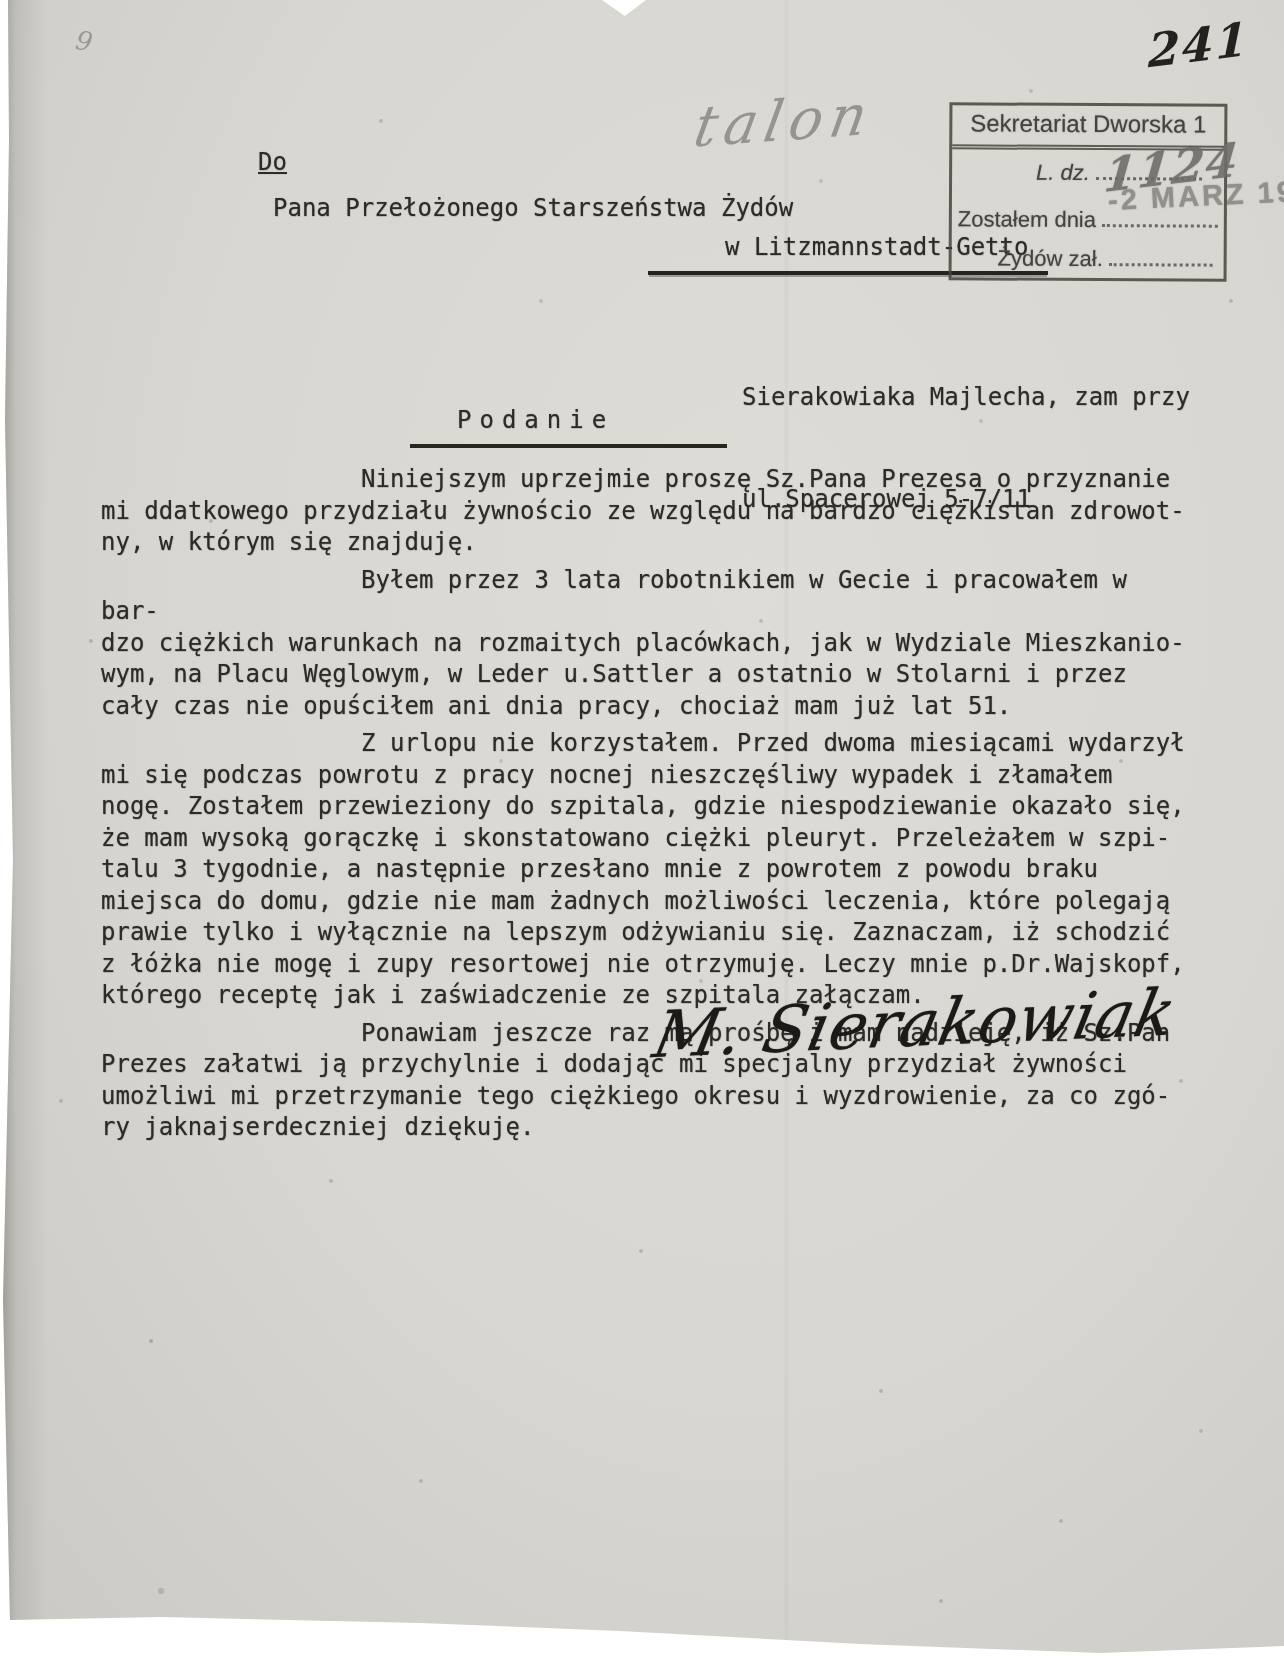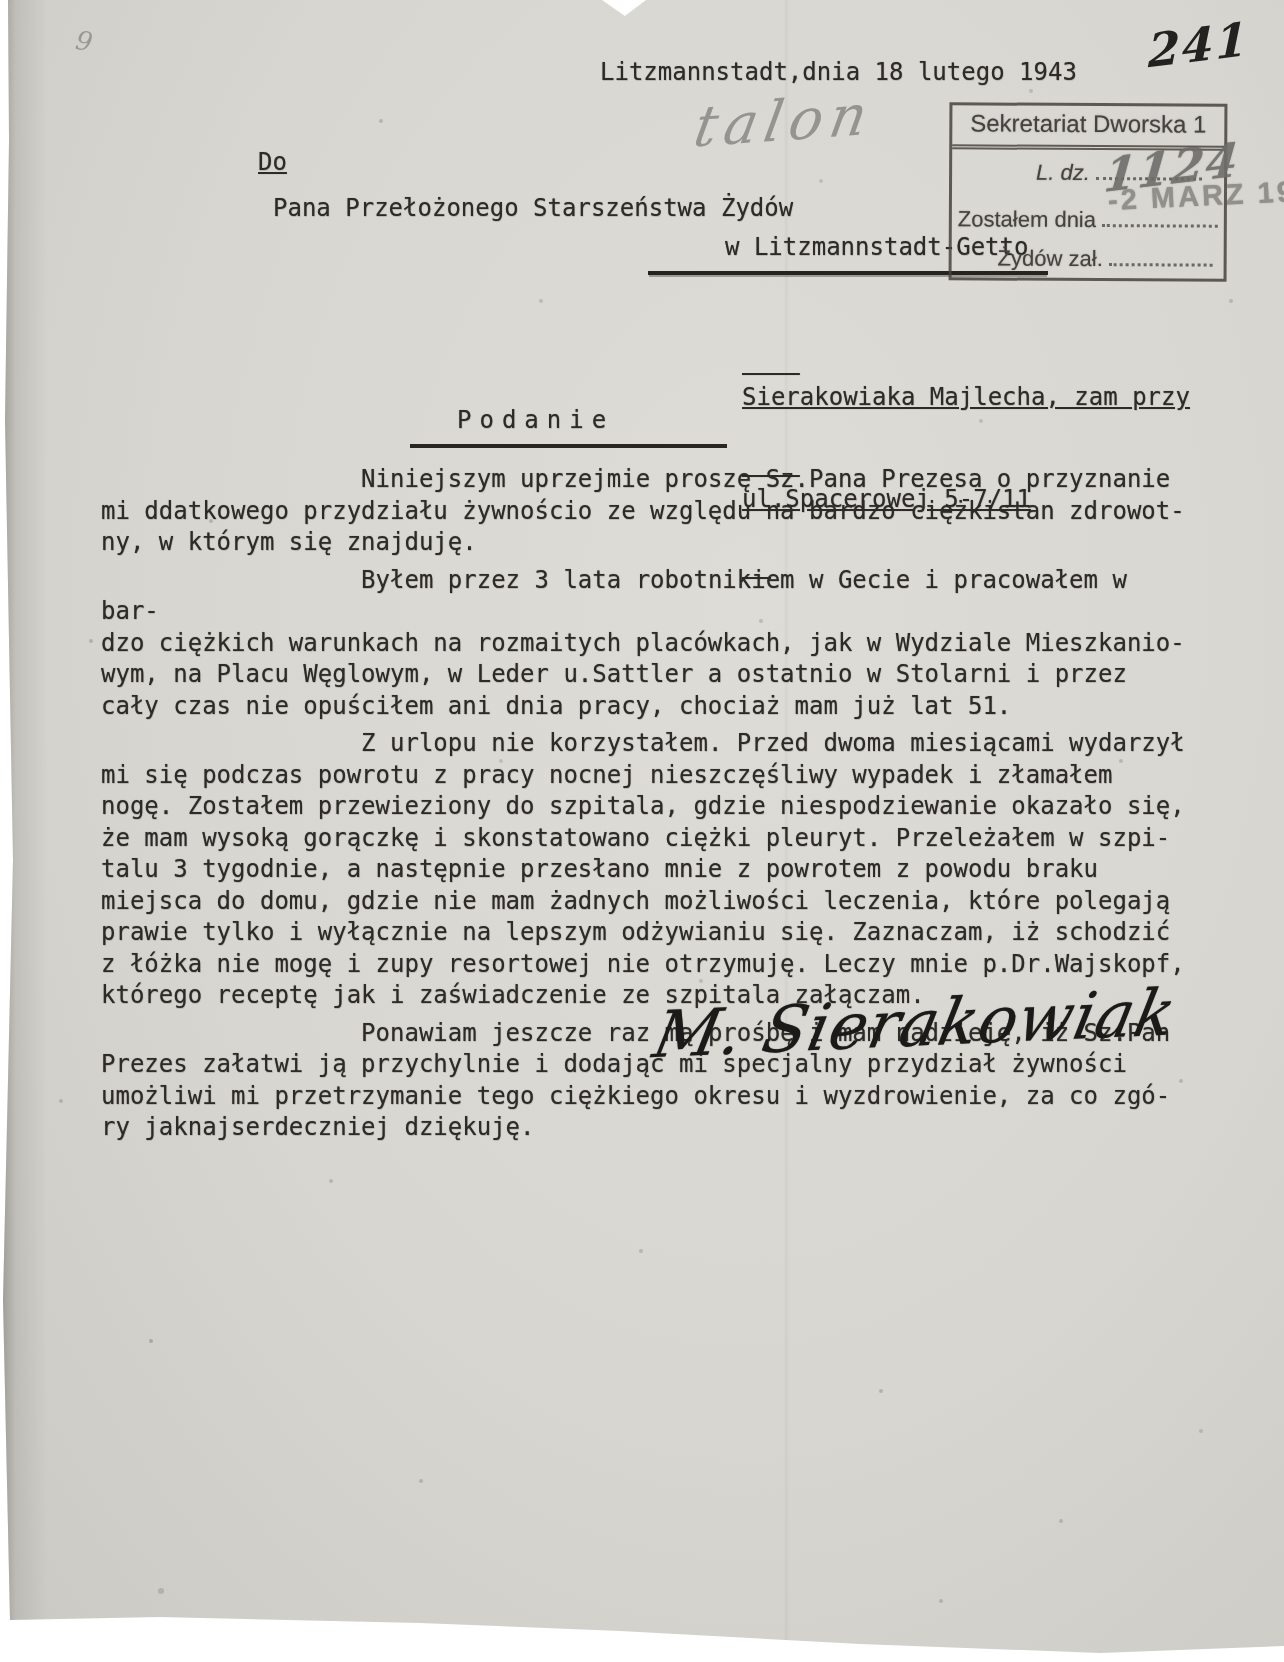--- a/index.html
+++ b/index.html
@@ -96,7 +96,6 @@
   <div class="abs corner-mark hand">9</div>
   <div class="abs page-number hand">241</div>
 
-  <div class="abs date-line tw">Litzmannstadt,dnia 18 lutego 1943</div>
   <div class="abs pencil-note hand">talon</div>
 
   <div class="abs salutation tw">Do</div>

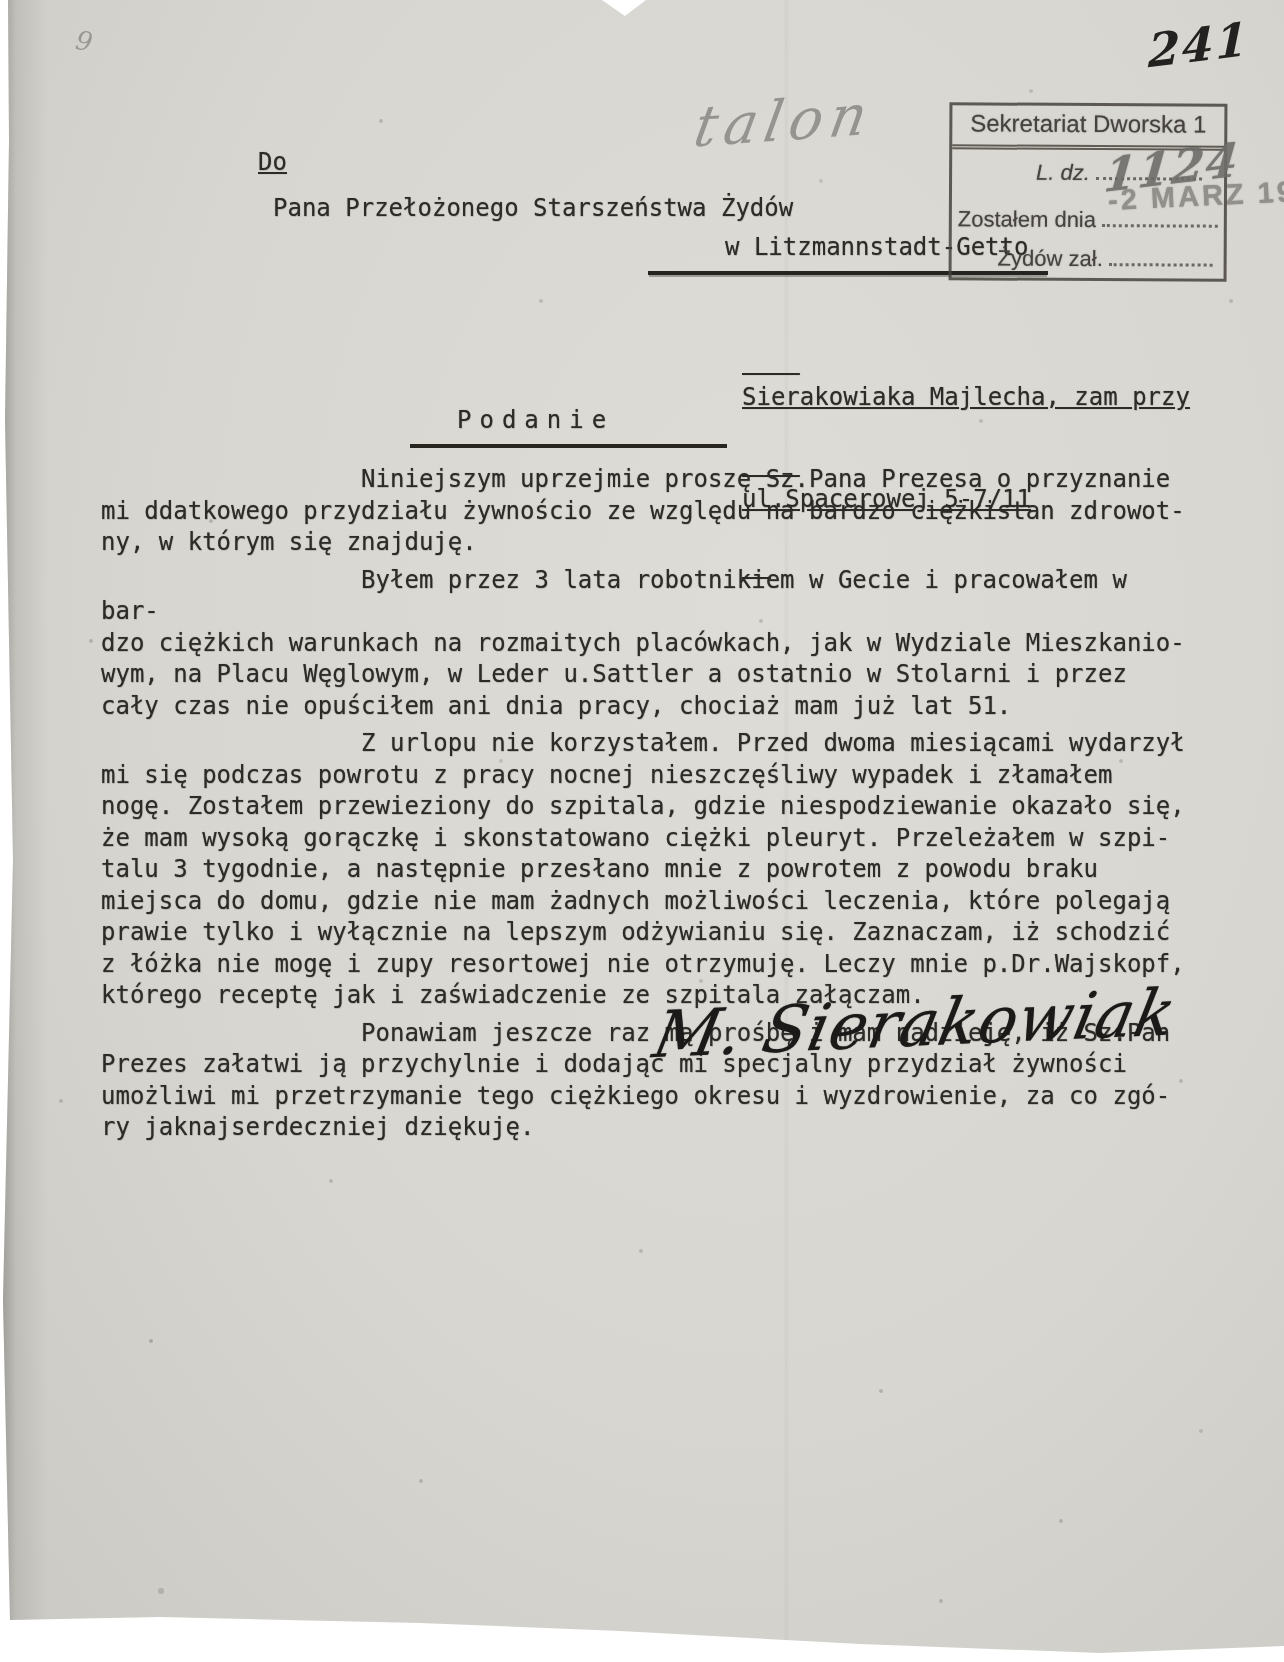--- a/index.html
+++ b/index.html
@@ -77,7 +77,7 @@
     transform:rotate(-7deg) skewX(-12deg);letter-spacing:2px;font-weight:bold;opacity:.9;}
   .stamp-date{position:absolute;left:156px;top:72px;font-size:29px;font-weight:bold;
     color:#8f8d88;transform:rotate(-3deg);letter-spacing:3px;white-space:nowrap;opacity:.95;}
-  .sender{left:742px;top:312px;line-height:34px;text-decoration:underline;}
+  .sender{left:742px;top:312px;line-height:34px;}
   .letter-title{left:457px;top:406px;letter-spacing:8px;}
   .title-underline{left:410px;top:444px;width:317px;height:4px;background:#28261f;}
   .letter-body{left:95px;top:458px;width:1110px;line-height:31.5px;}

